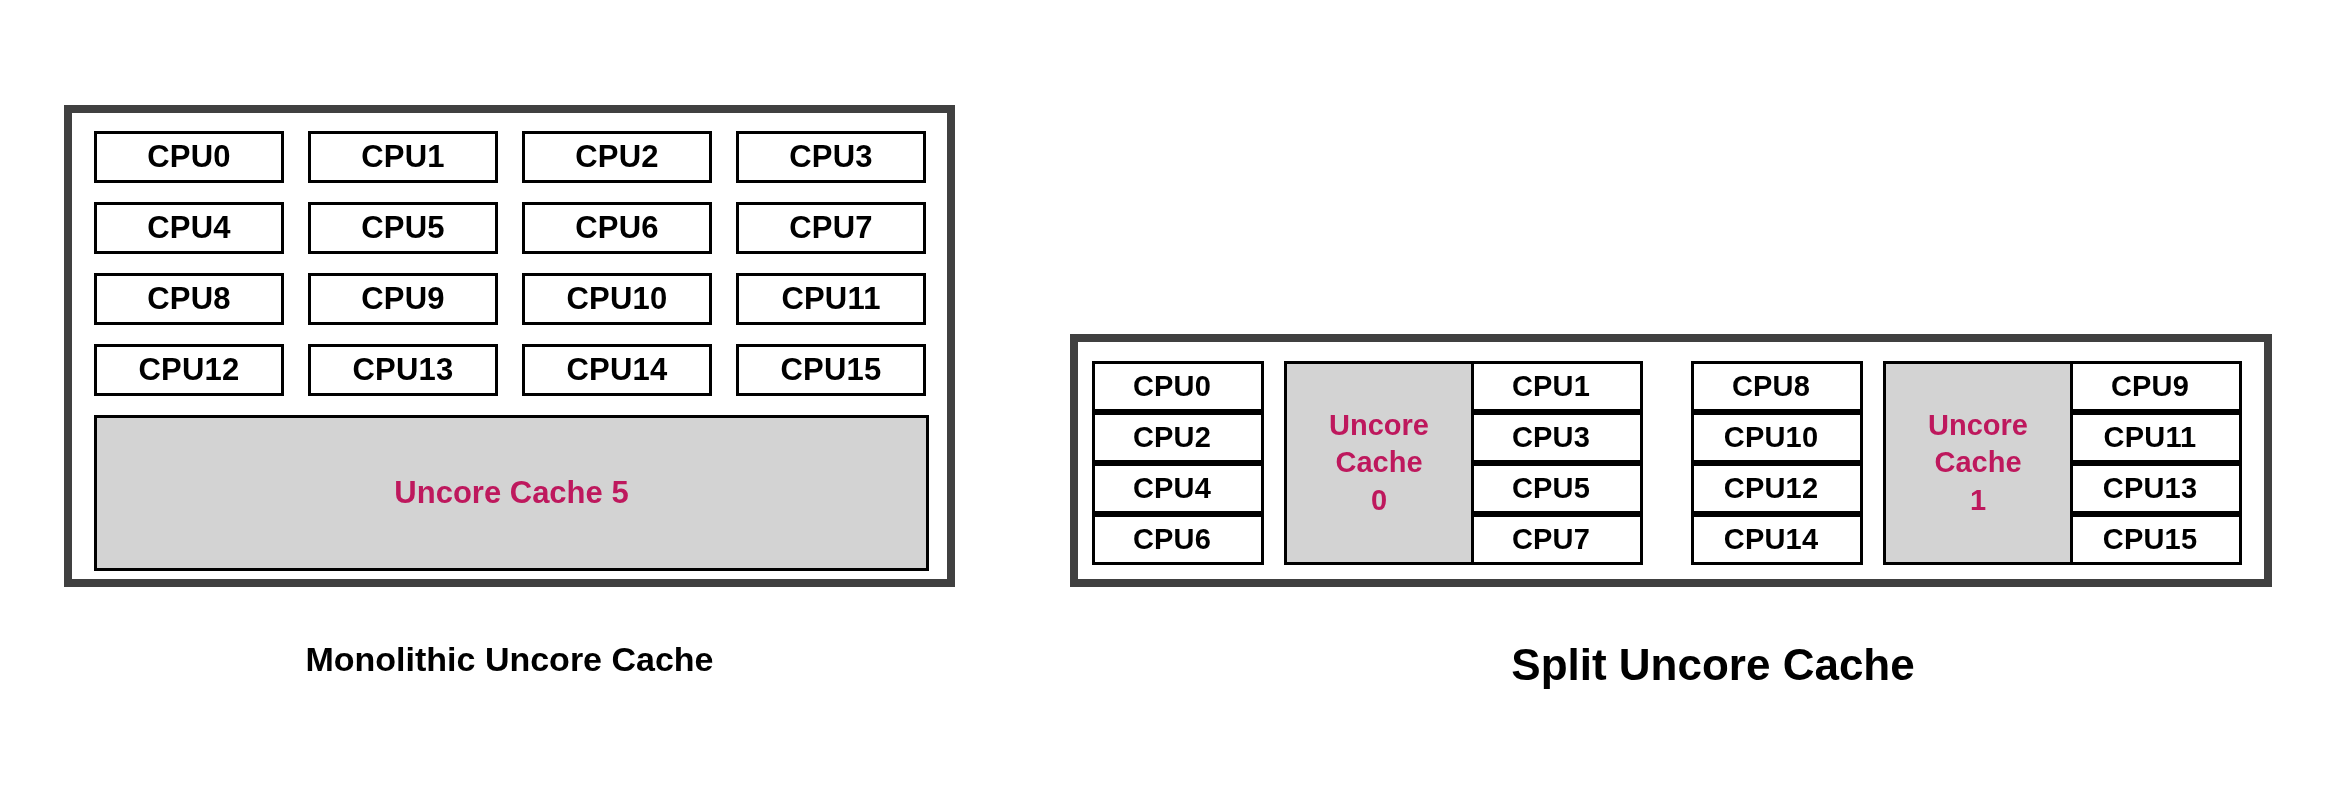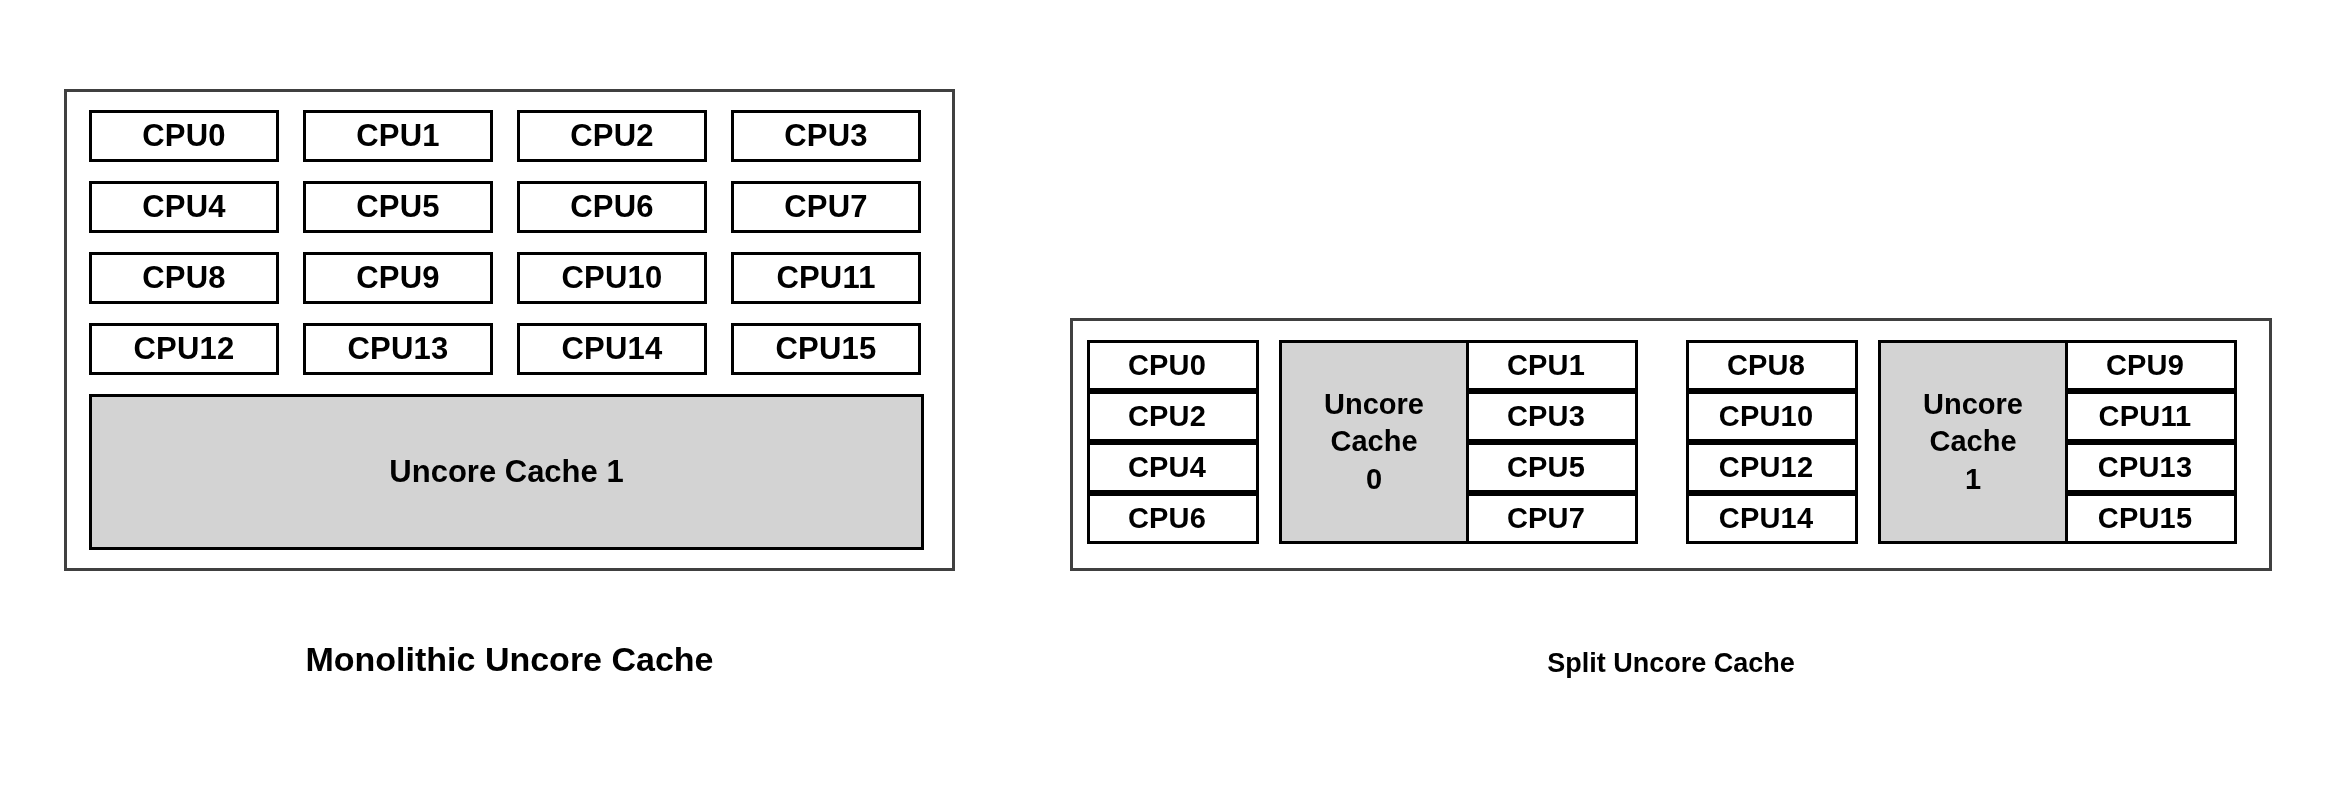--- a/index.html
+++ b/index.html
@@ -18,8 +18,9 @@
   .outer-frame {
     position: absolute;
     box-sizing: border-box;
-    border: 3px solid #404040;
+    border: 8px solid #404040;
     background: #ffffff;
+    margin-top: 16px;
   }
 
   .cpu-box {

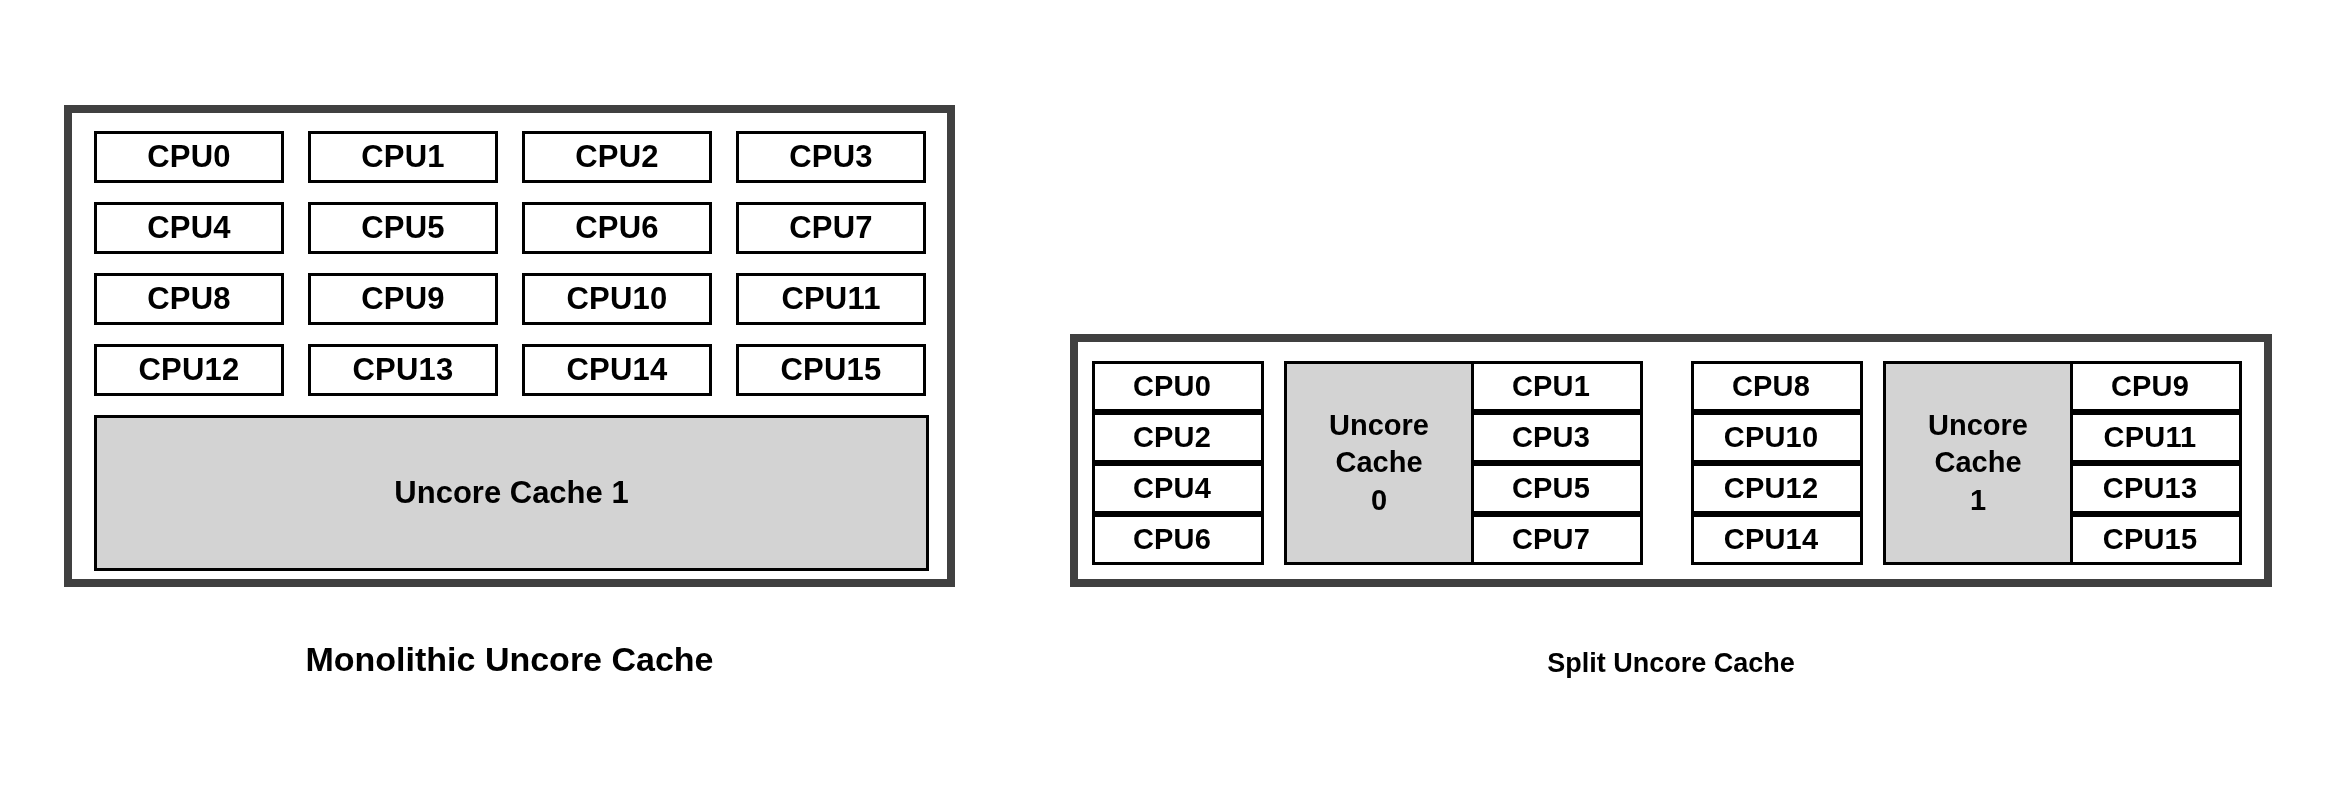--- a/index.html
+++ b/index.html
@@ -47,7 +47,7 @@
     align-items: center;
     justify-content: center;
     font-weight: bold;
-    color: #000000;
+    color: #be185d;
     white-space: nowrap;
   }
 

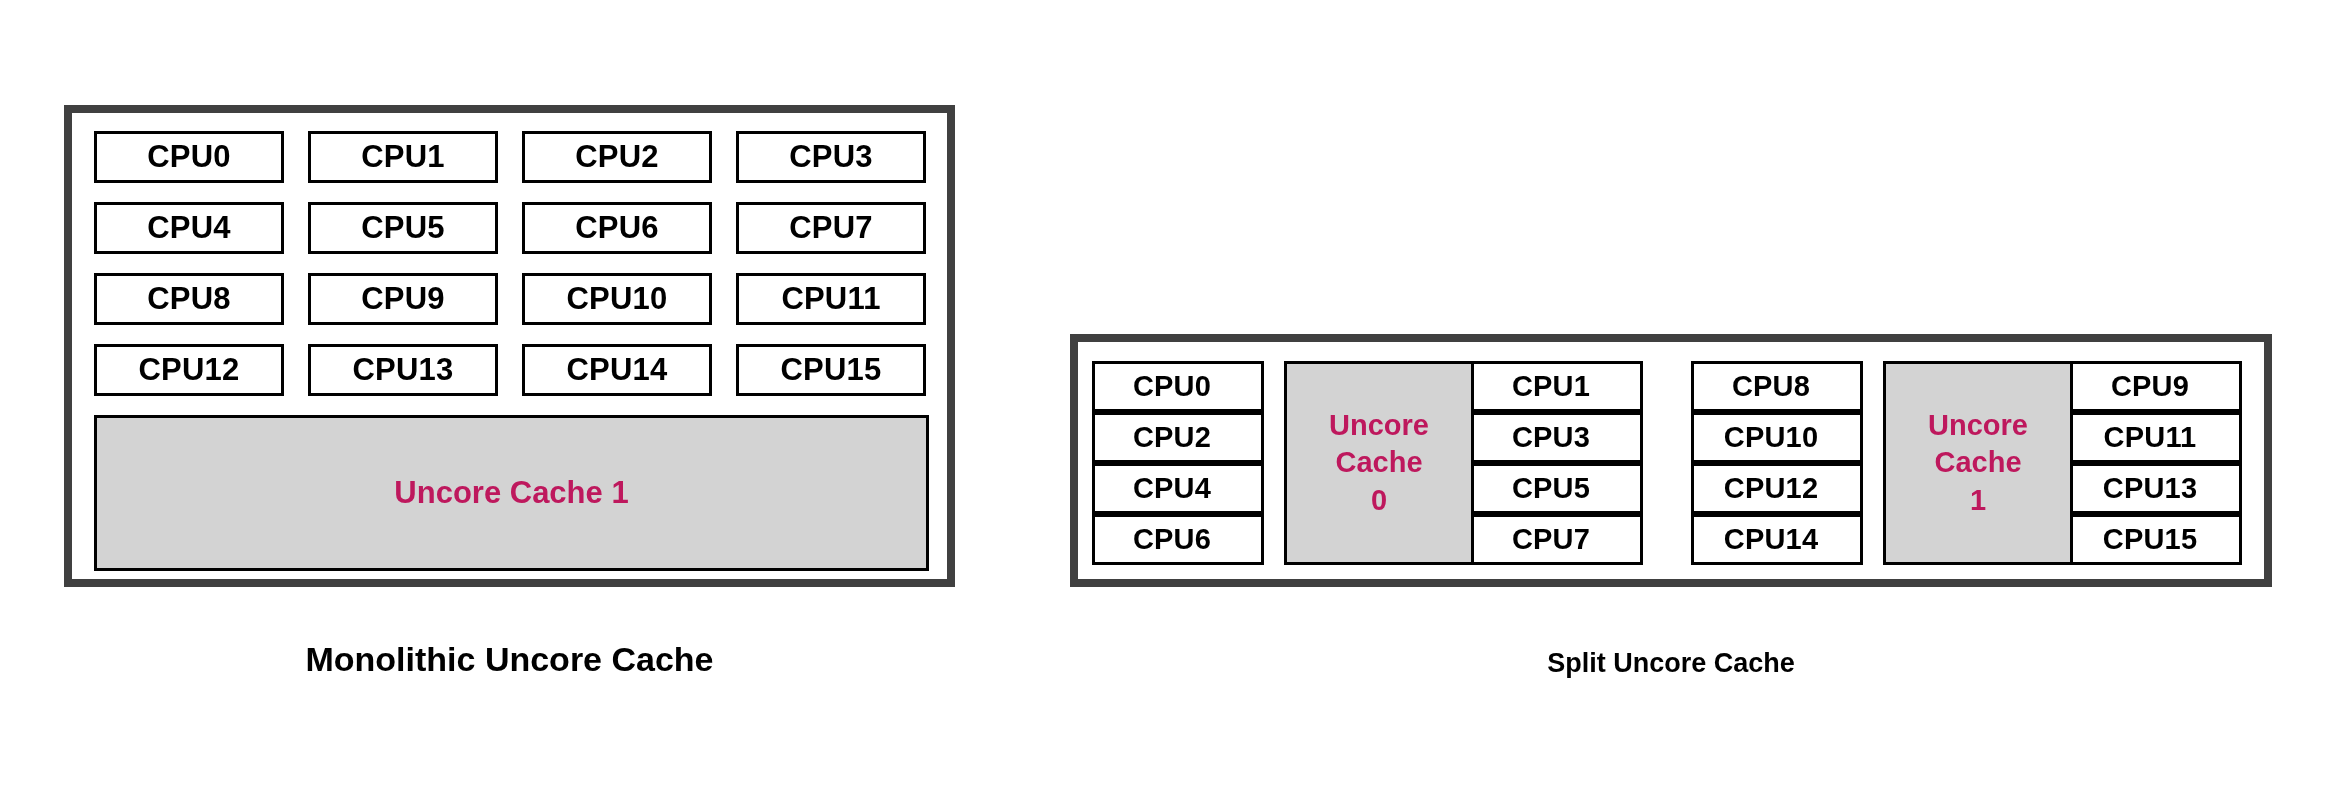--- a/index.html
+++ b/index.html
@@ -151,7 +151,7 @@
     </div>
 
   <div class="cache-box" id="monolithic-cache" style="left:22px; top:302px; width:835px; height:156px;">
-    <span class="cache-line">Uncore Cache 1</span>
+    <span class="cache-line">Uncore Cache 5</span>
   </div>
 </div>
 

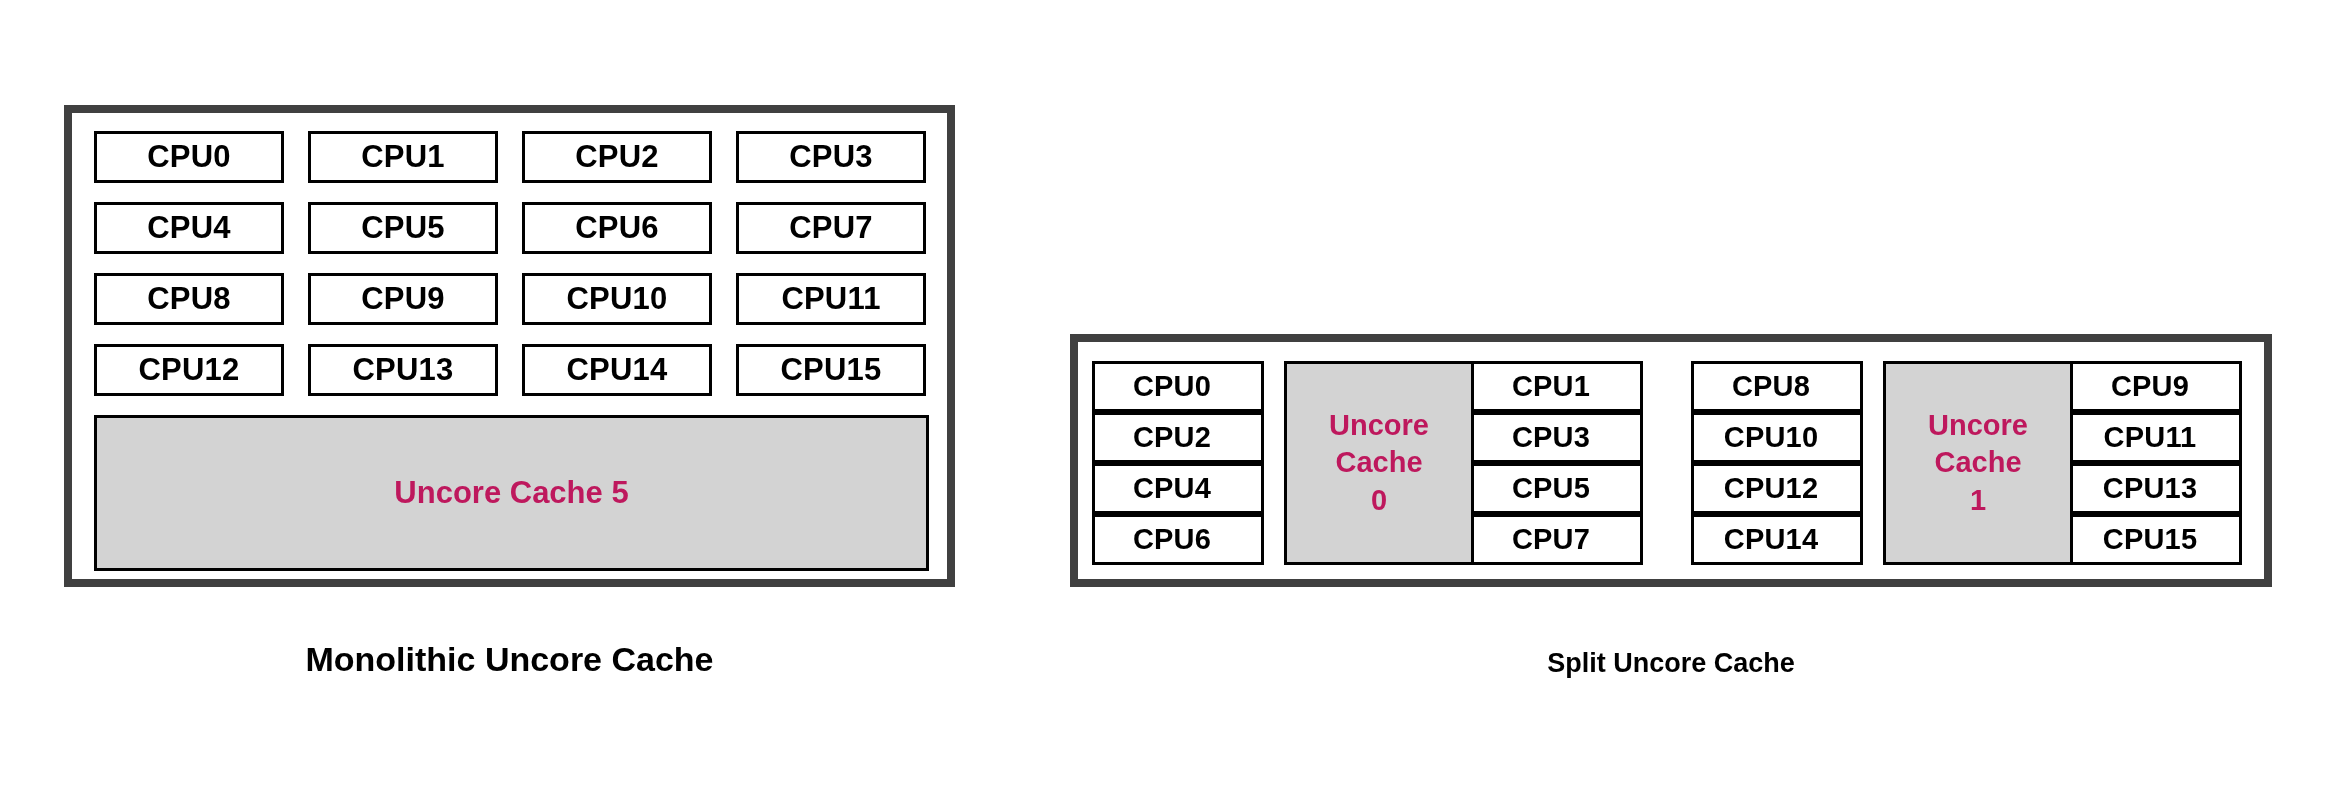--- a/index.html
+++ b/index.html
@@ -88,9 +88,8 @@
     font-size: 34px;
   }
   #caption-split {
-    left: 1070px; top: 640px; width: 1202px;
-    font-size: 27px;
-    margin-top: 8px;
+    left: 1112px; top: 640px; width: 1202px;
+    font-size: 44px;
   }
 </style>
 </head>

